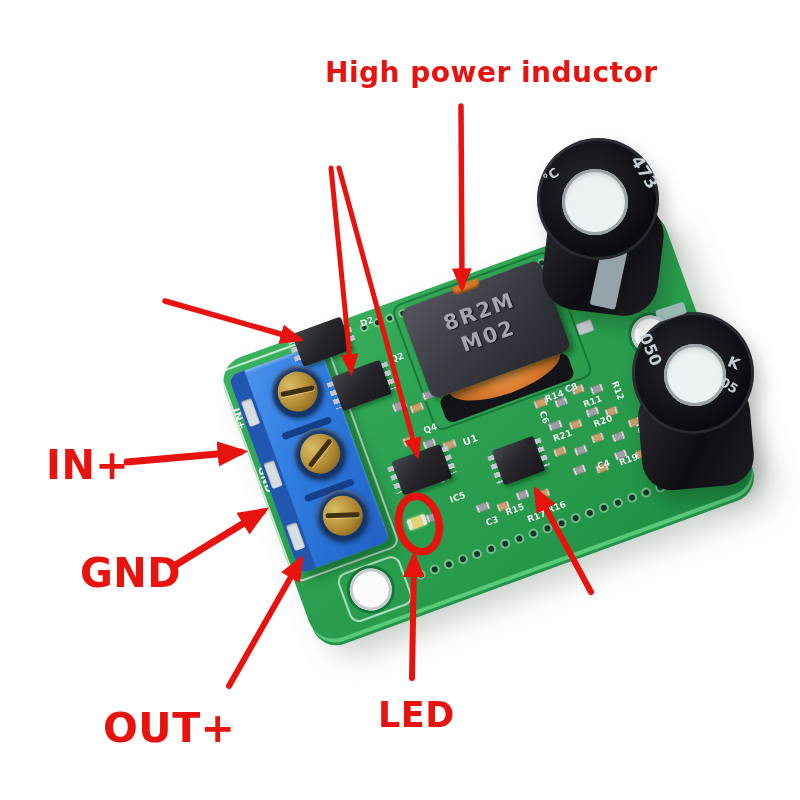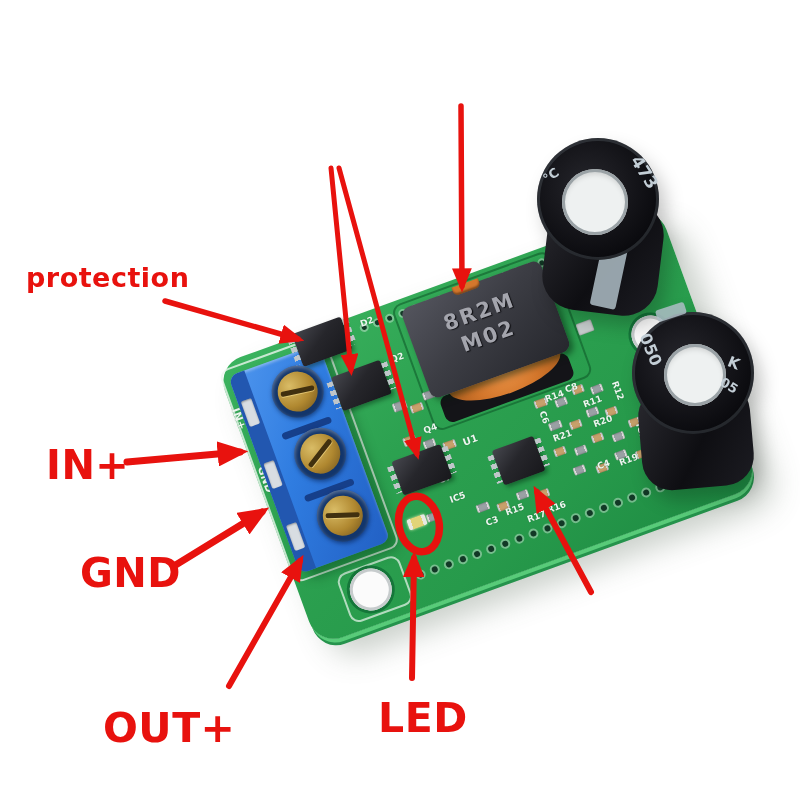--- a/index.html
+++ b/index.html
@@ -305,6 +305,7 @@
     <ellipse class="arrow" cx="419" cy="524" rx="20" ry="28" stroke-width="7.5" transform="rotate(-12 419 524)"></ellipse>
   </svg>
 
+  <div class="label" style="left:325px;top:56px;font-size:28px">High power inductor</div>
   <div class="label" style="left:26px;top:262px;font-size:27px">
     <div>protection</div>
   </div>

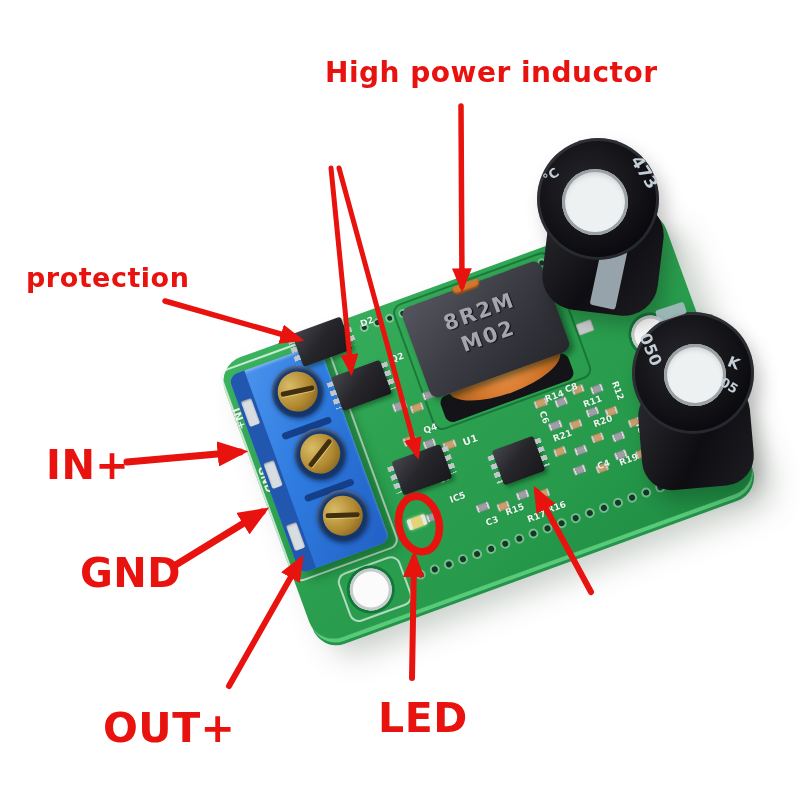--- a/index.html
+++ b/index.html
@@ -307,7 +307,6 @@
 
   <div class="label" style="left:325px;top:56px;font-size:28px">High power inductor</div>
   <div class="label" style="left:26px;top:262px;font-size:27px">
-    <div>protection</div>
   </div>
   <div class="label" style="left:46px;top:441px;font-size:40px">IN+</div>
   <div class="label" style="left:80px;top:549px;font-size:40px">GND</div>

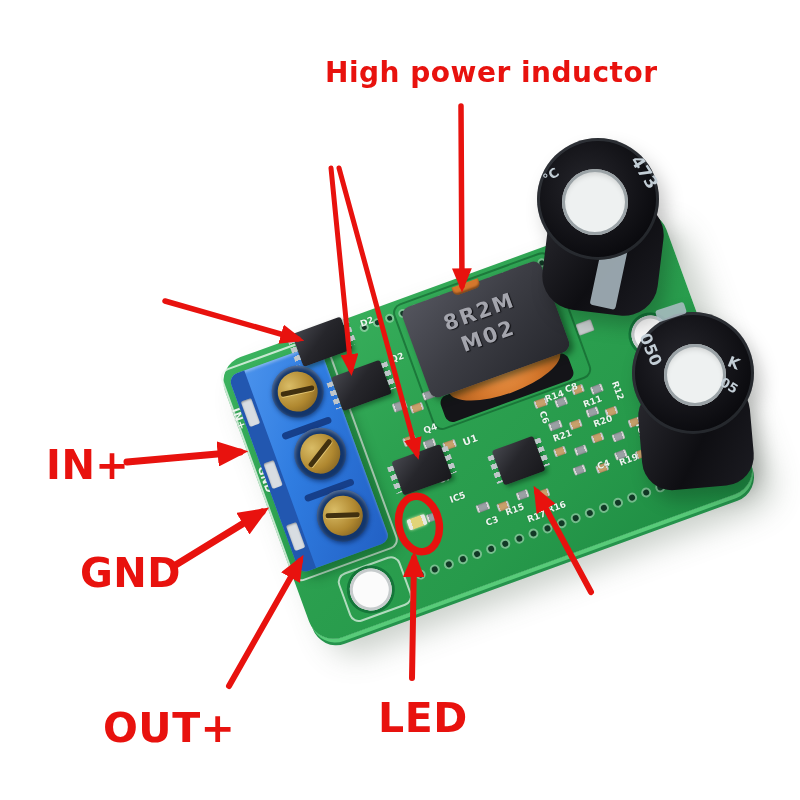--- a/index.html
+++ b/index.html
@@ -311,7 +311,7 @@
   <div class="label" style="left:46px;top:441px;font-size:40px">IN+</div>
   <div class="label" style="left:80px;top:549px;font-size:40px">GND</div>
   <div class="label" style="left:103px;top:704px;font-size:41px">OUT+</div>
-  <div class="label" style="left:378px;top:694px;font-size:41px">LED</div>
+  <div class="label" style="left:378px;top:694px;font-size:35px">LED</div>
   <div class="label" style="left:493px;top:598px;font-size:31px;line-height:1.05">
   </div>
 </div>

